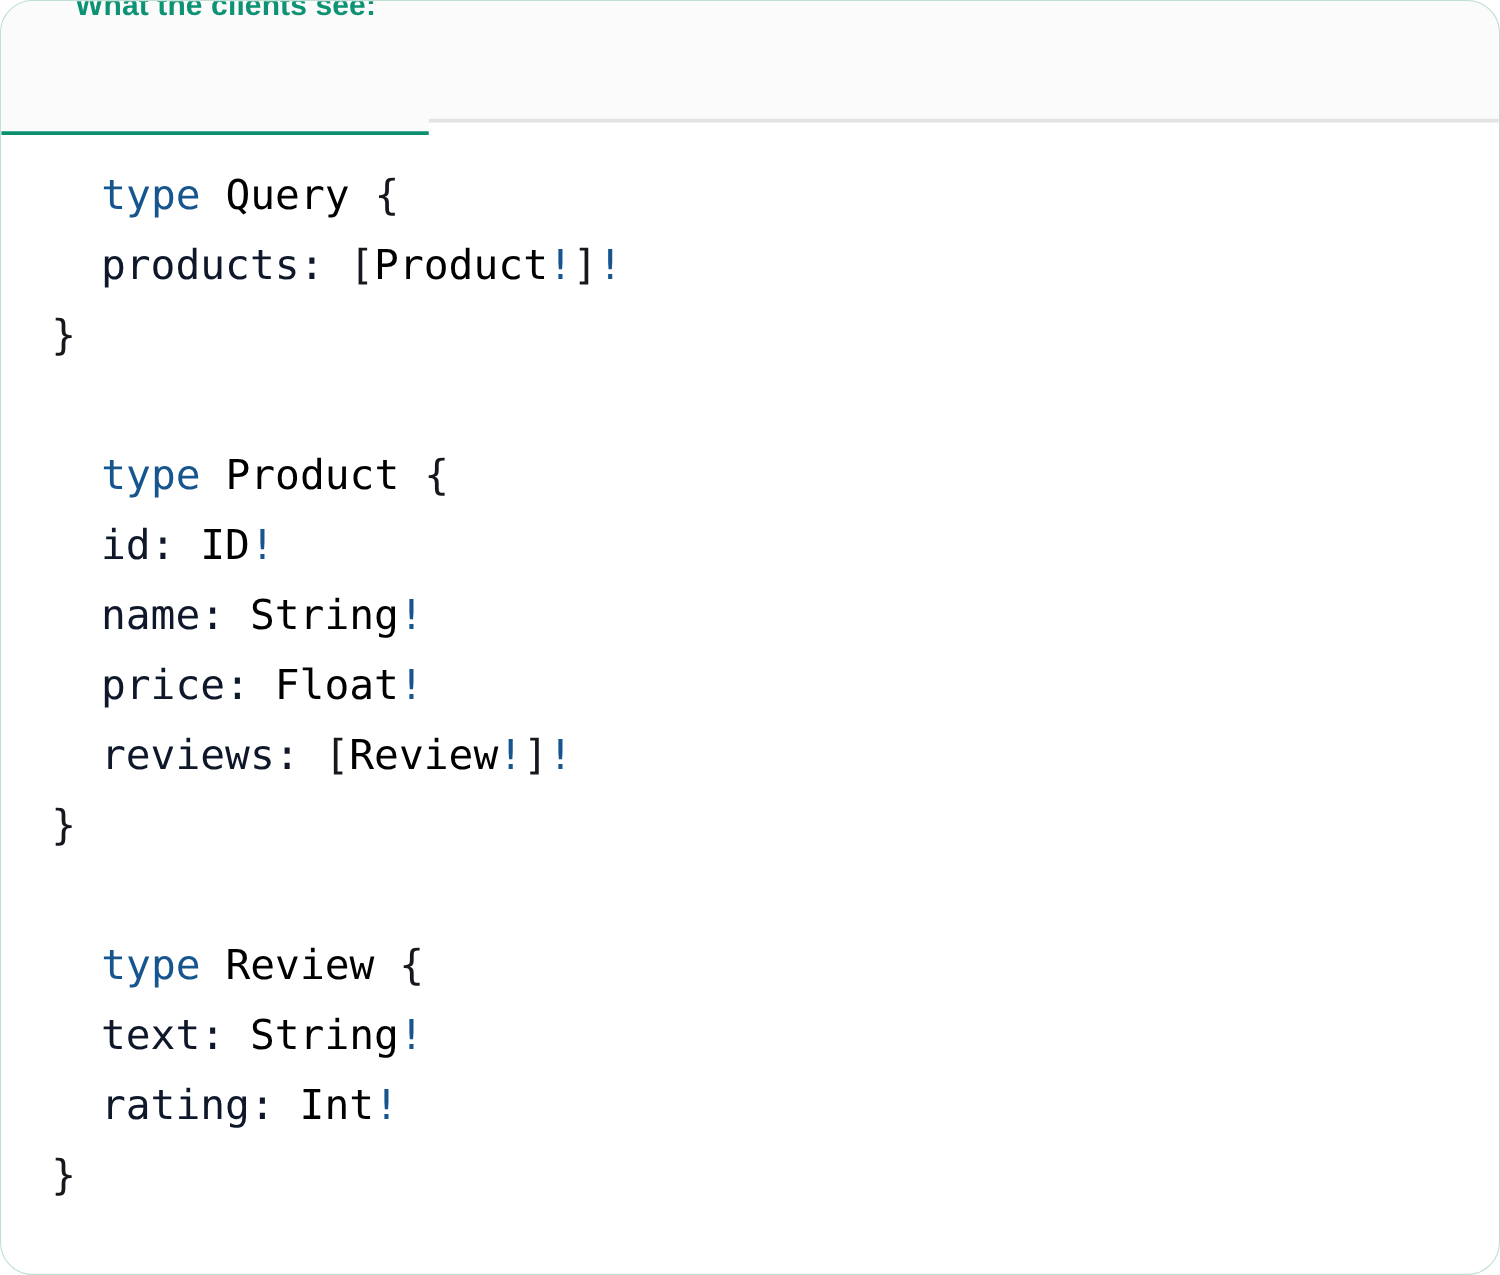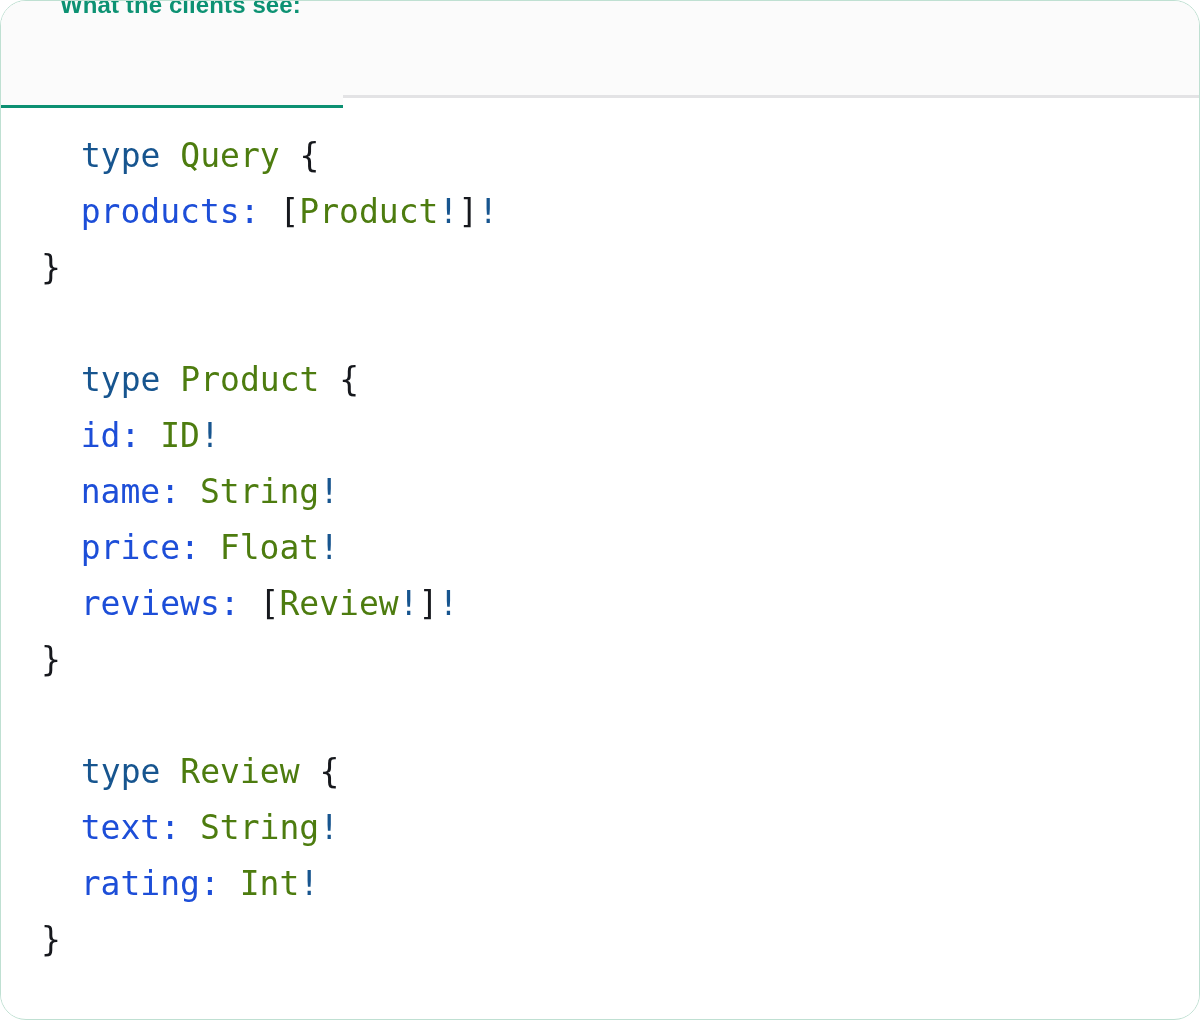--- a/index.html
+++ b/index.html
@@ -90,7 +90,7 @@
 
   
   .tok-kw    { color: #17558f; margin-left: 40px; }   
-  .tok-type  { color: #4d7c0f; }   
+  .tok-type  { color: #000000; }   
   .tok-punct { color: #16181d; }   
   .tok-field { color: #1d4ed8; text-align: center; }   
   .tok-bang  { color: #17558f; }   

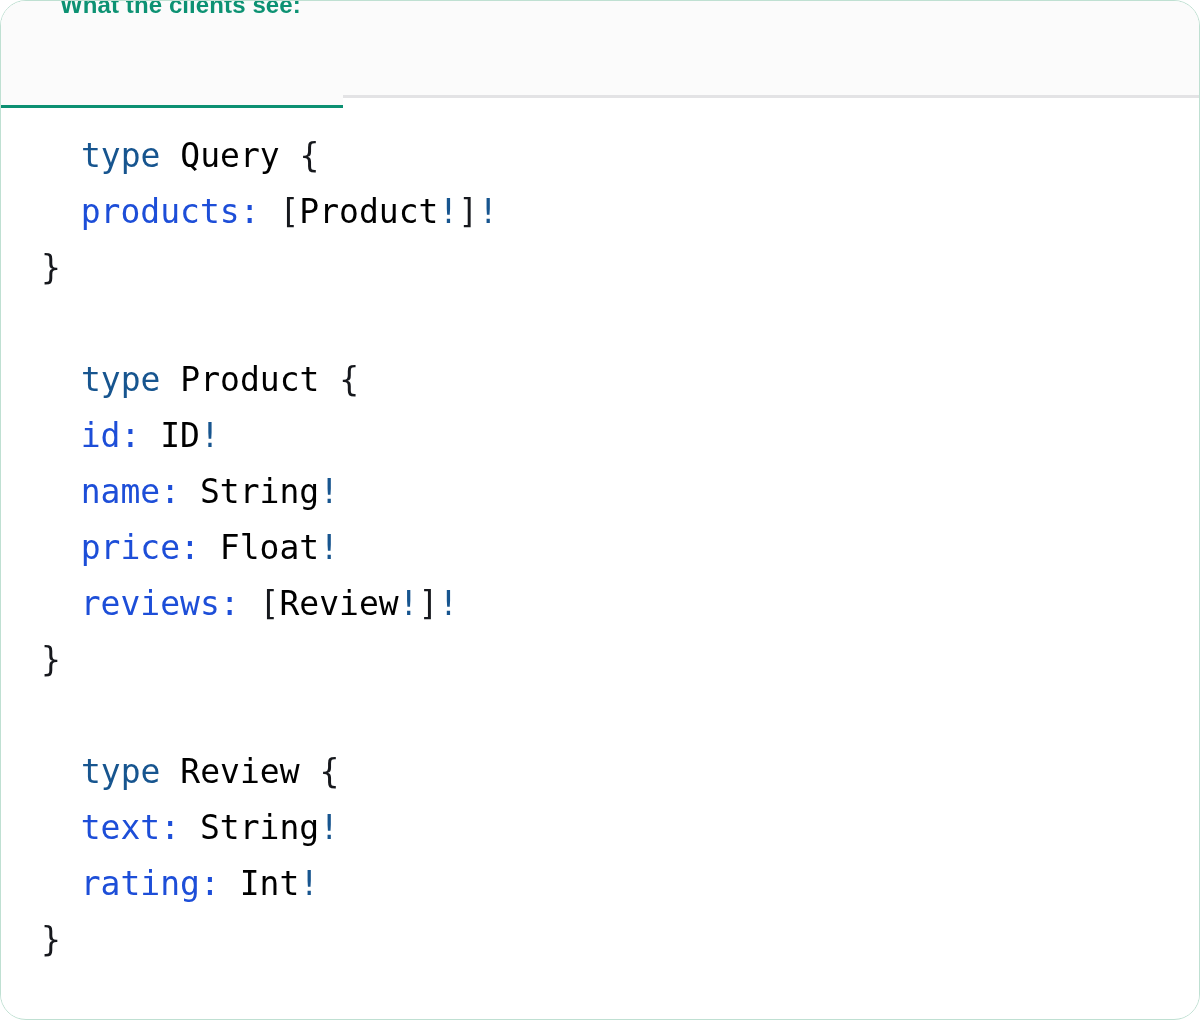--- a/index.html
+++ b/index.html
@@ -92,7 +92,7 @@
   .tok-kw    { color: #17558f; margin-left: 40px; }   
   .tok-type  { color: #000000; }   
   .tok-punct { color: #16181d; }   
-  .tok-field { color: #1d4ed8; text-align: center; }   
+  .tok-field { color: #0f172a; text-align: center; }   
   .tok-bang  { color: #17558f; }   
 </style>
 </head>

